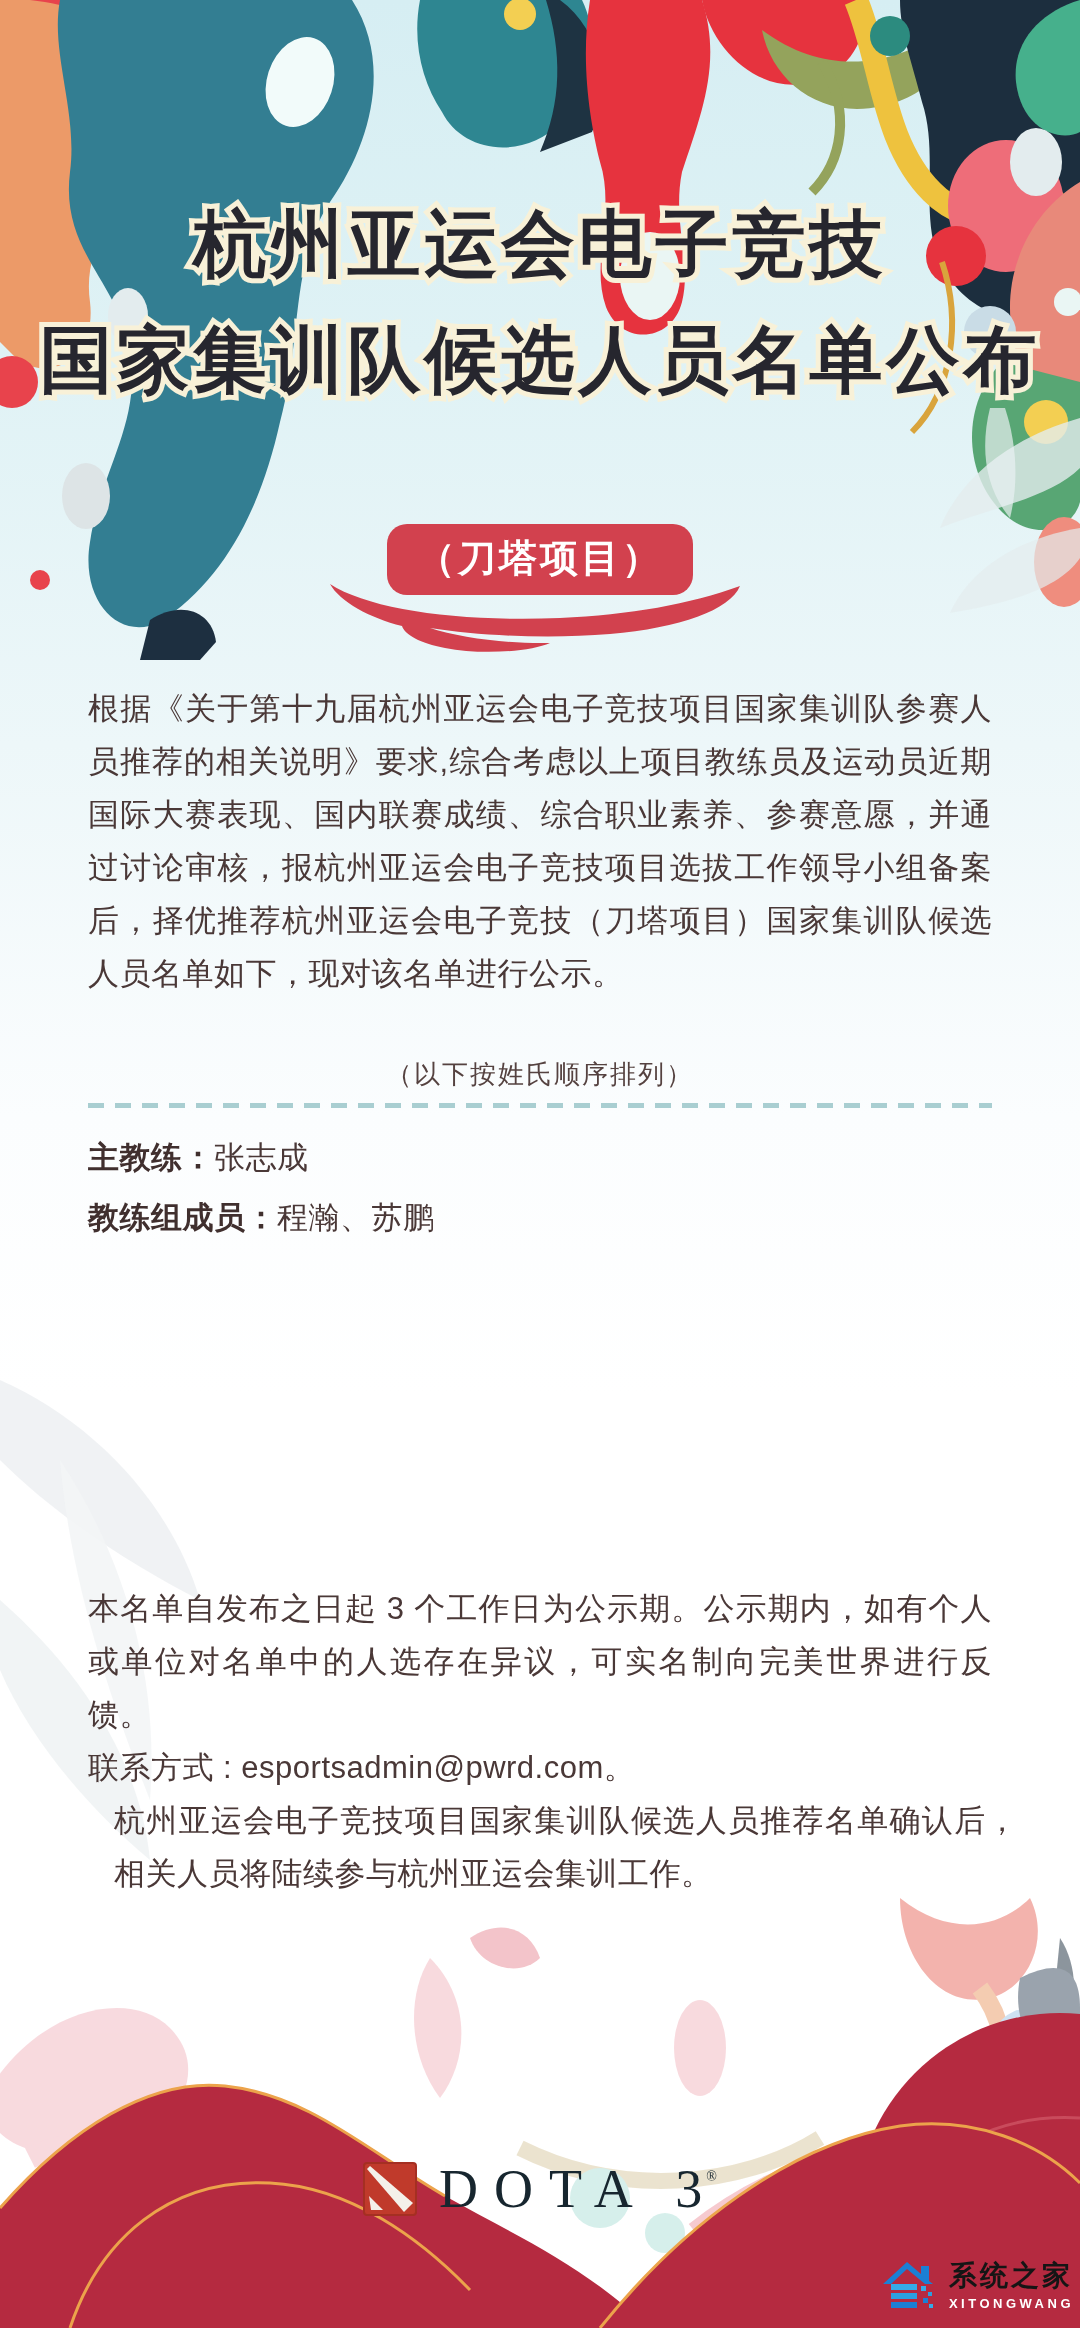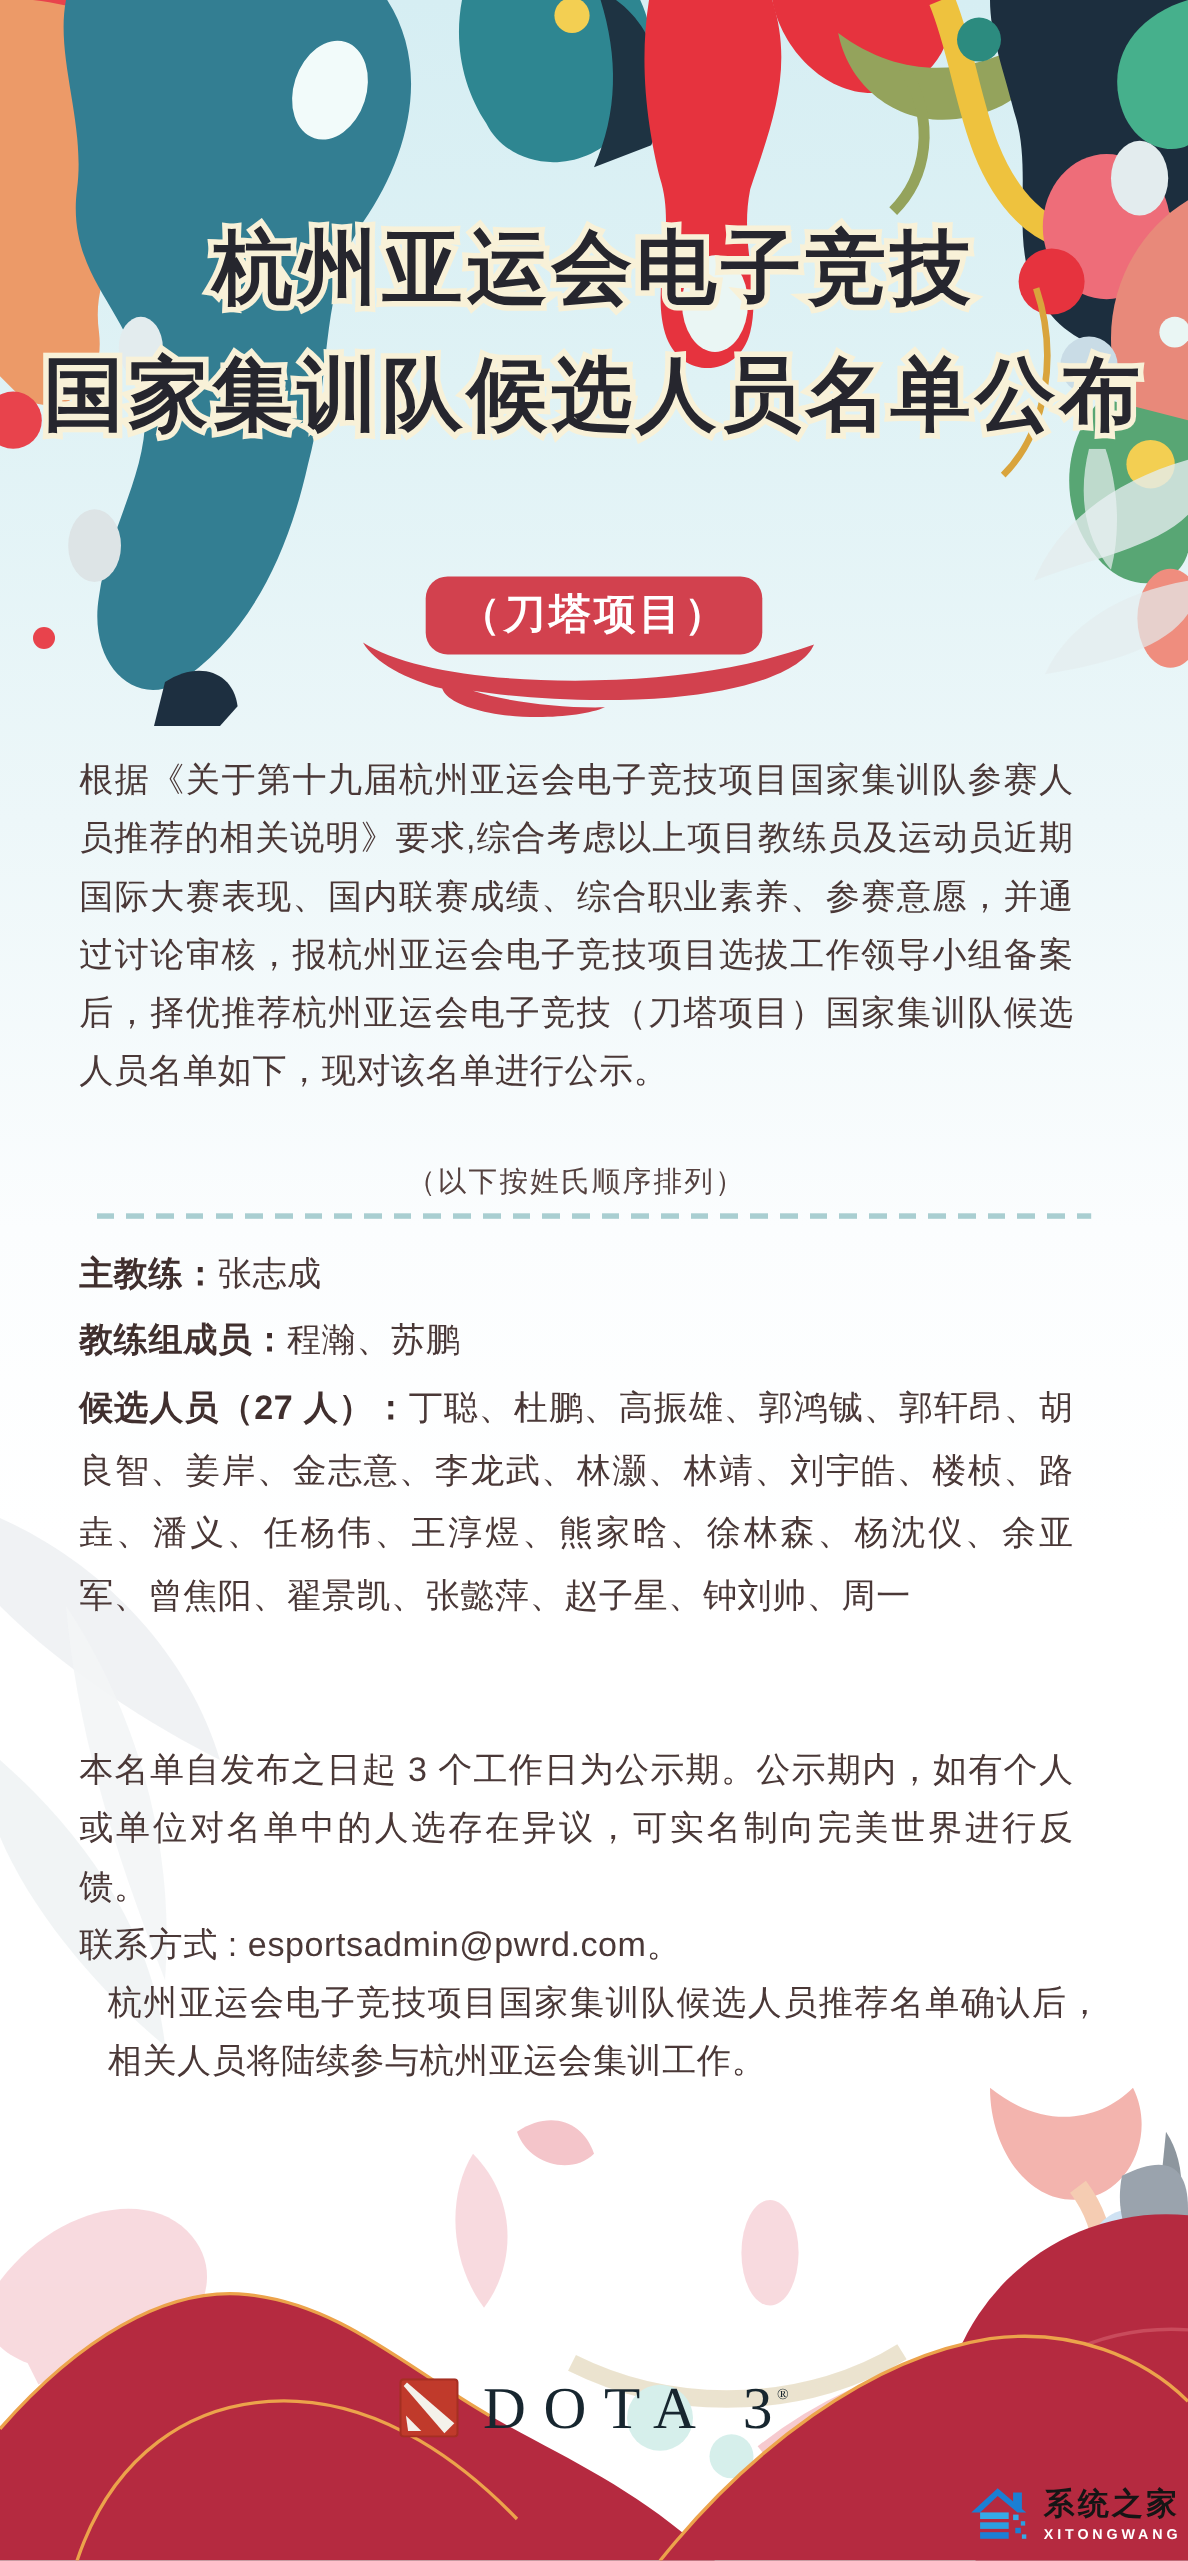--- a/index.html
+++ b/index.html
@@ -29,7 +29,7 @@
   .badge-swirl{position:absolute;top:580px;left:50%;transform:translateX(-50%);z-index:4;}
 
   
-  .copy{position:absolute;left:72px;width:904px;z-index:5;color:#4a3837;
+  .copy{position:absolute;left:88px;width:904px;z-index:5;color:#4a3837;
     font-size:31px;line-height:53px;letter-spacing:0.5px;}
   .copy p{margin:0;}
   .just{text-align:justify;}

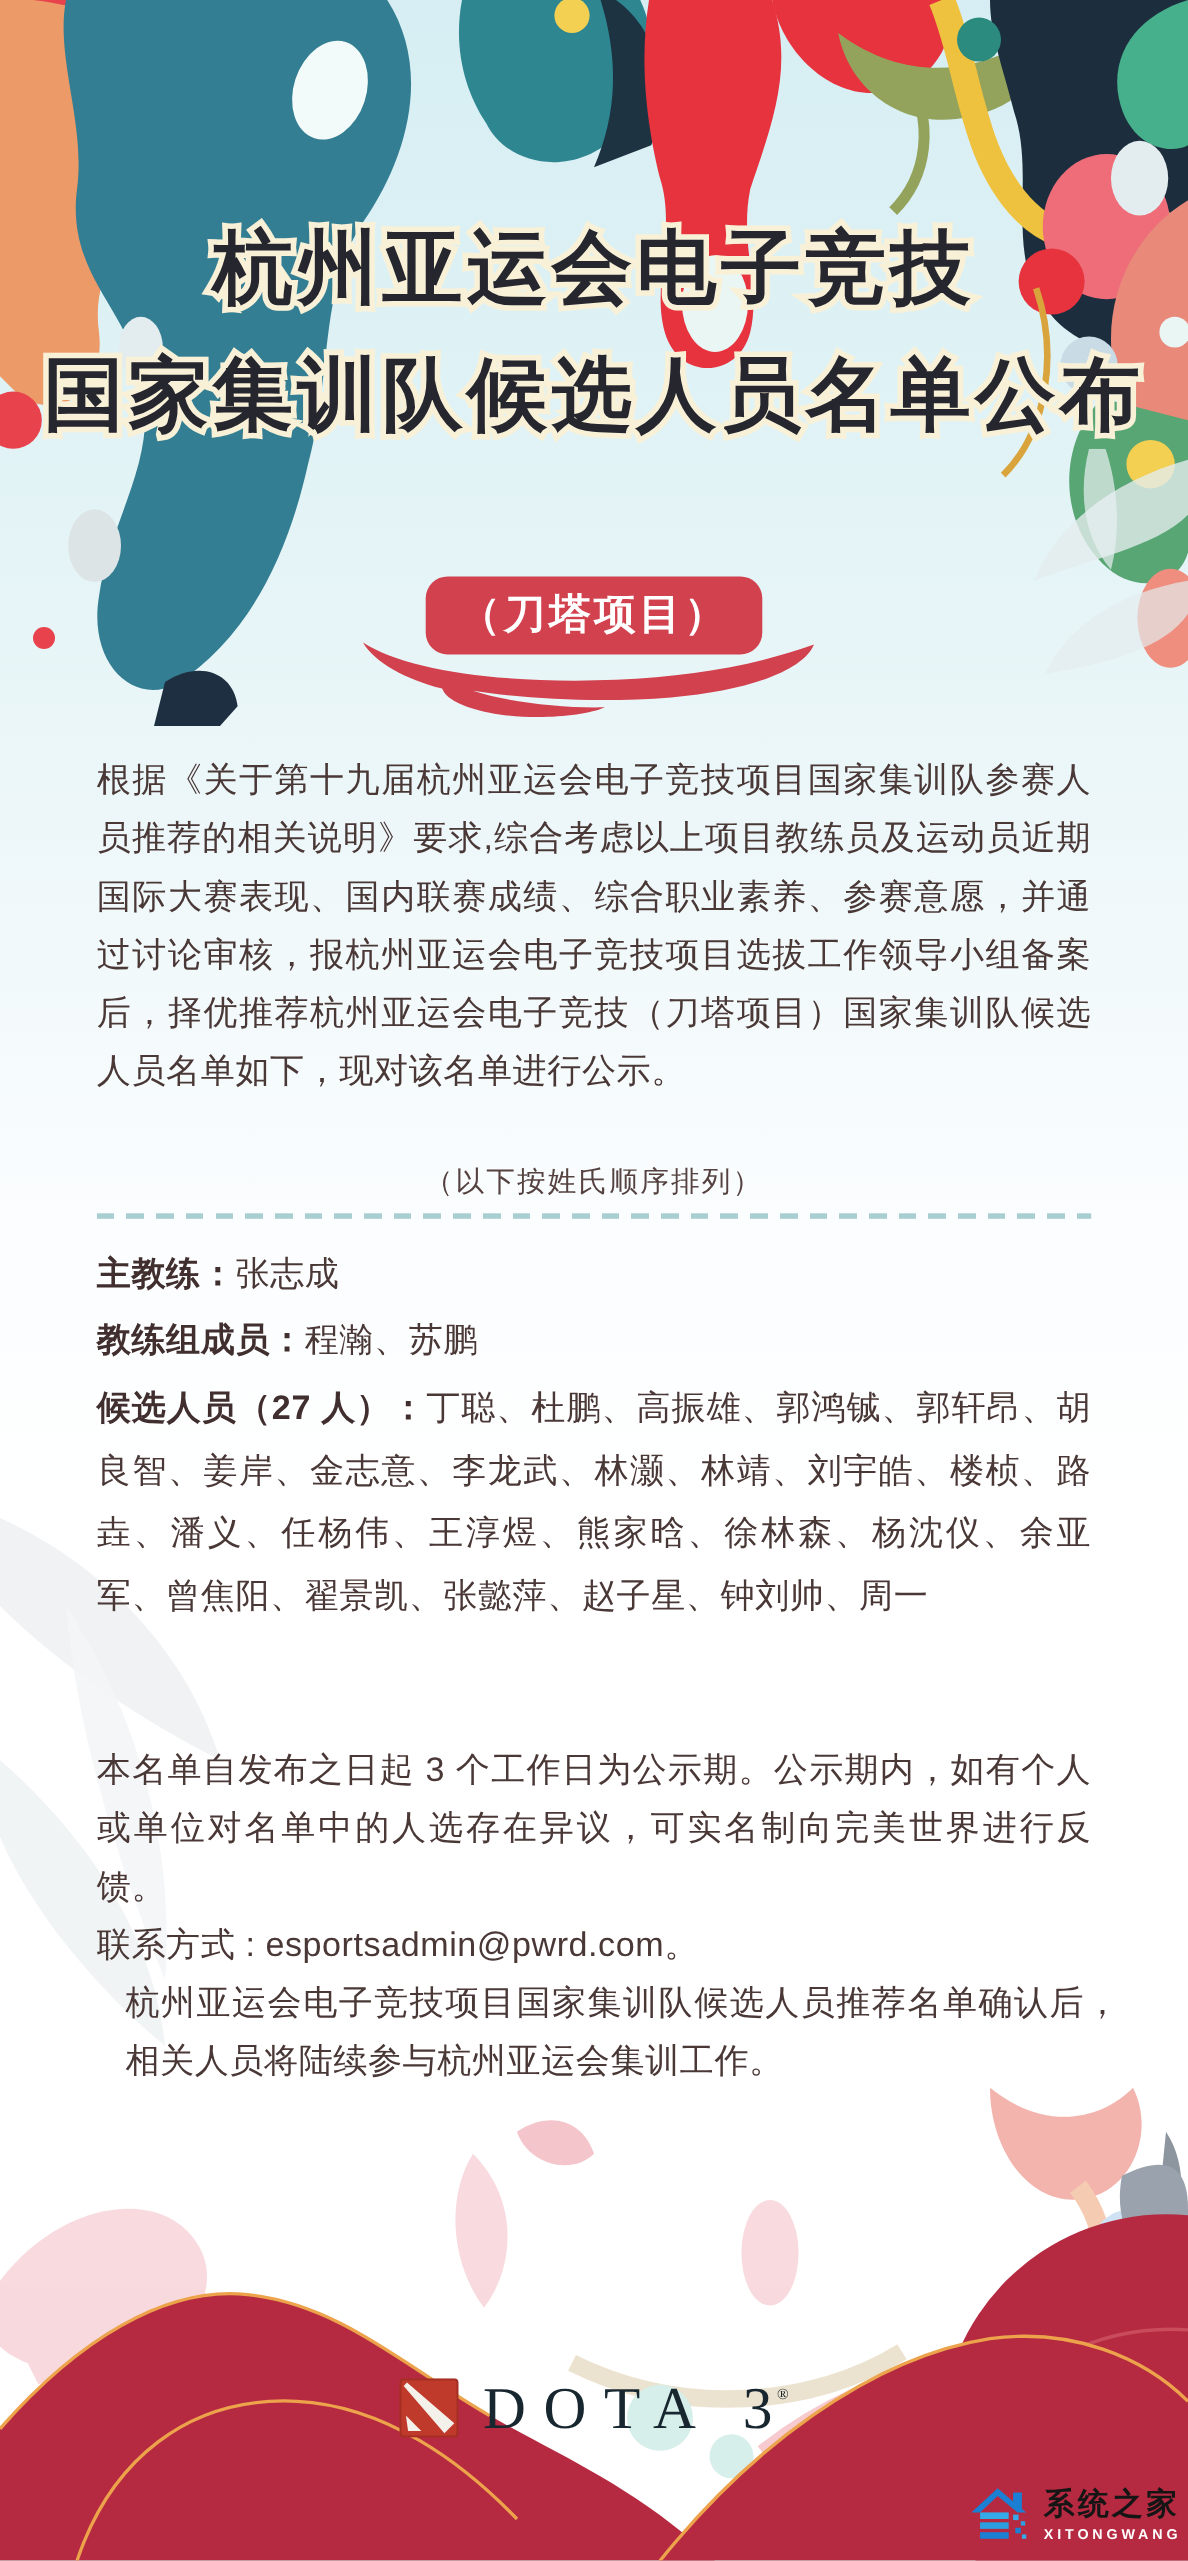--- a/index.html
+++ b/index.html
@@ -175,11 +175,6 @@
     </p>
   </div>
 
-  <div class="copy candidates just">
-    <p>
-      <span class="b">候选人员（27 人）：</span><span>丁聪、杜鹏、高振雄、郭鸿铖、郭轩昂、胡良智、姜岸、金志意、李龙武、林灏、林靖、刘宇皓、楼桢、路垚、潘义、任杨伟、王淳煜、熊家晗、徐林森、杨沈仪、余亚军、曾焦阳、翟景凯、张懿萍、赵子星、钟刘帅、周一</span>
-    </p>
-  </div>
 
   <div class="copy notice just">
     <p>本名单自发布之日起 3 个工作日为公示期。公示期内，如有个人或单位对名单中的人选存在异议，可实名制向完美世界进行反馈。</p>

